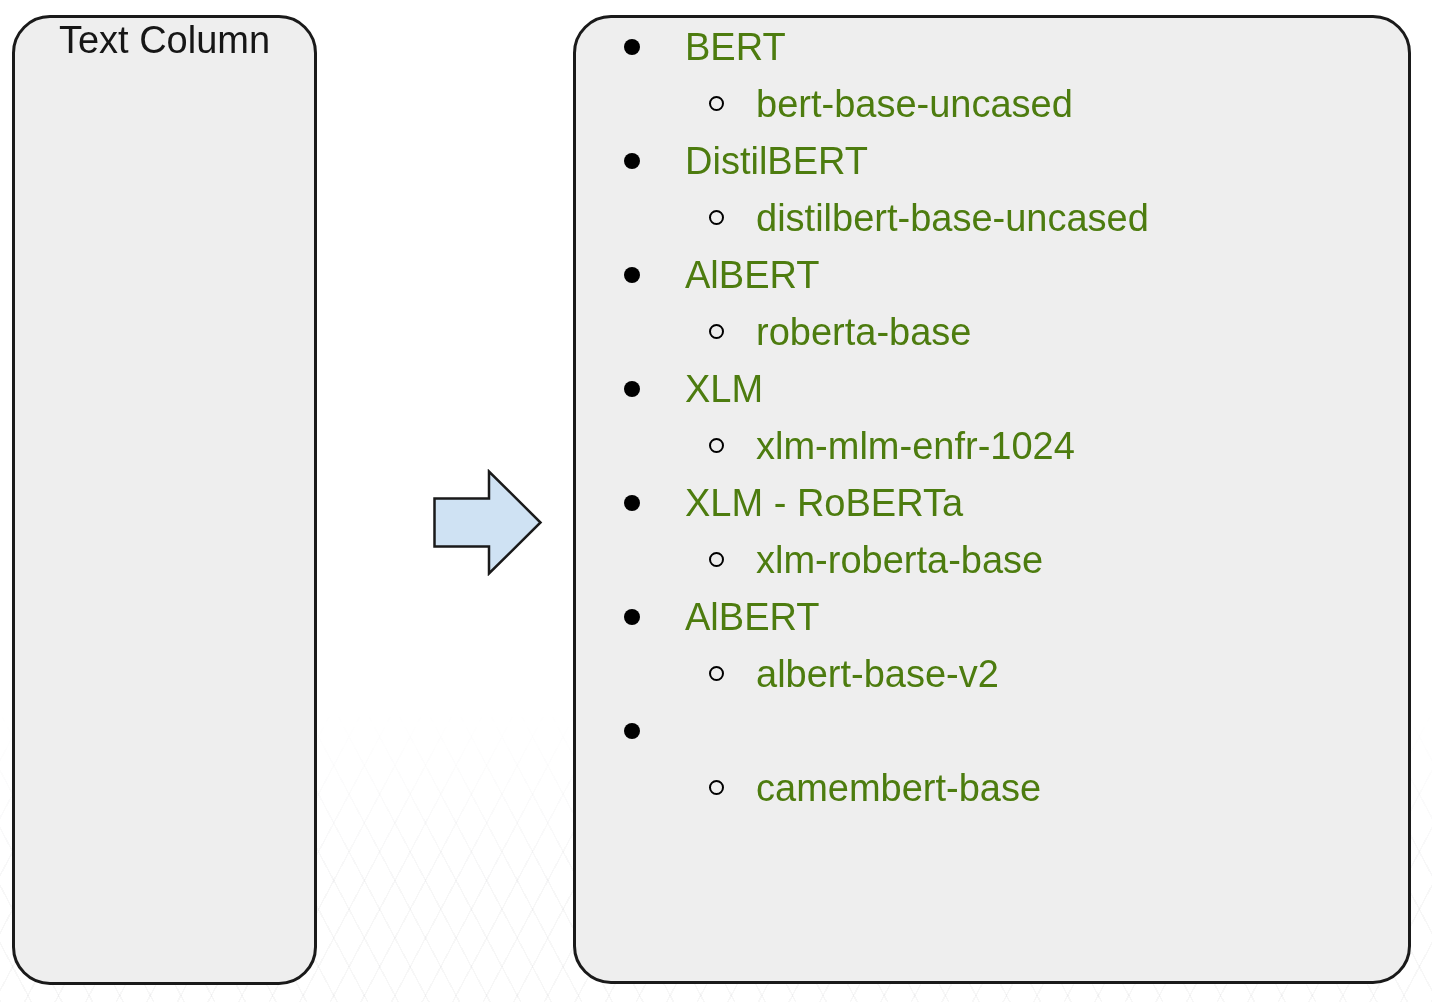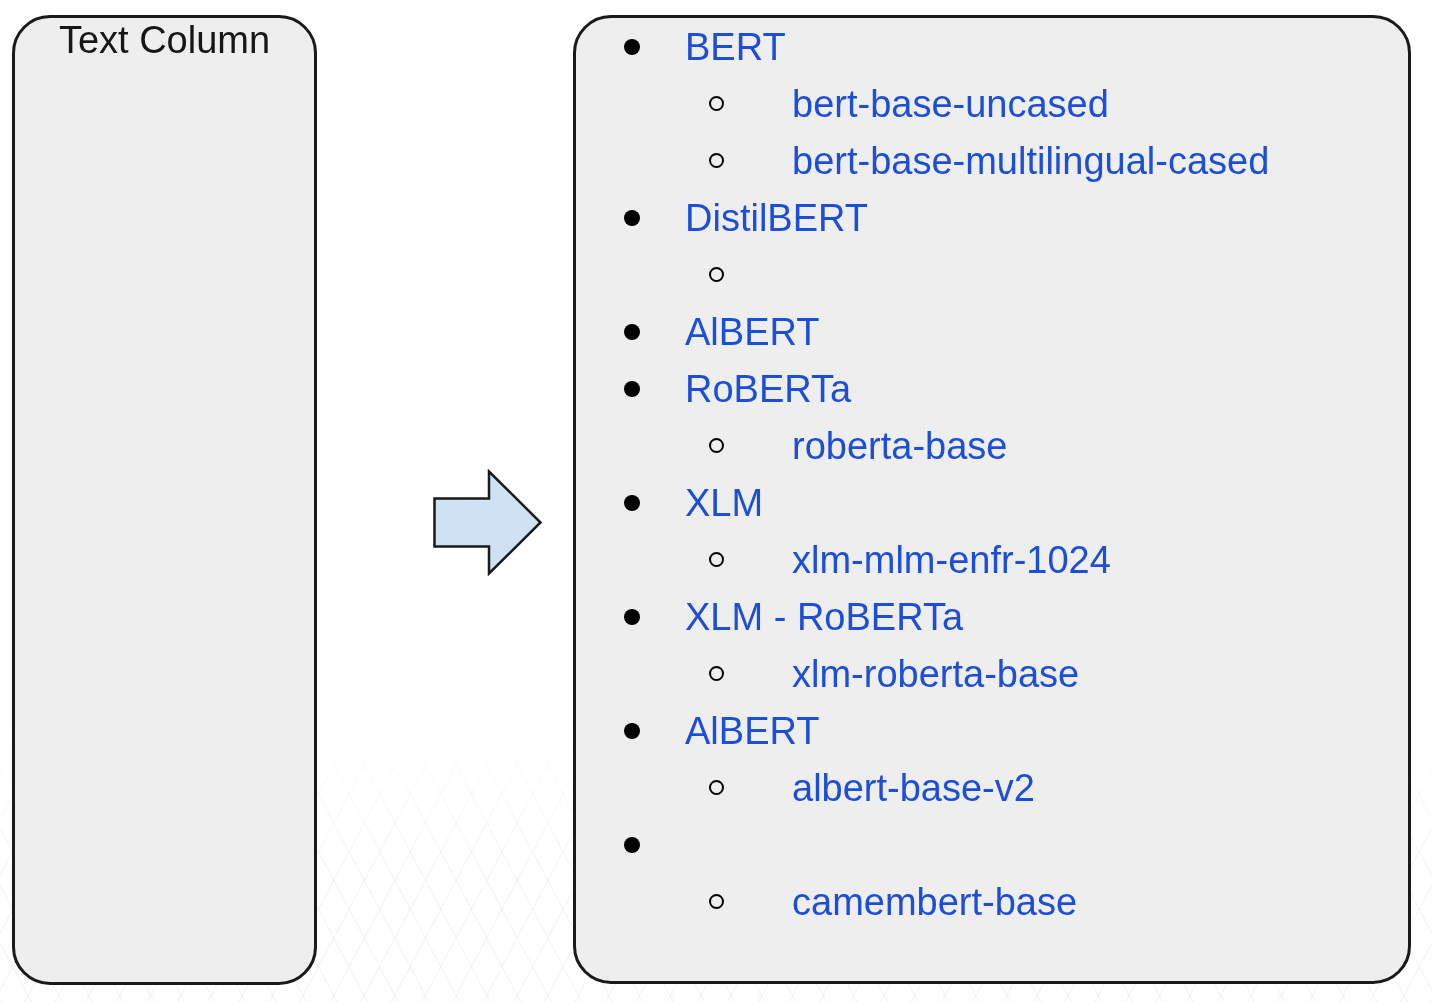--- a/index.html
+++ b/index.html
@@ -113,7 +113,7 @@
   .label {
     font-size: 38px;
     line-height: 1;
-    color: #1d4ed8;
+    color: #4d7c0f;
     white-space: nowrap;
   }
 </style>

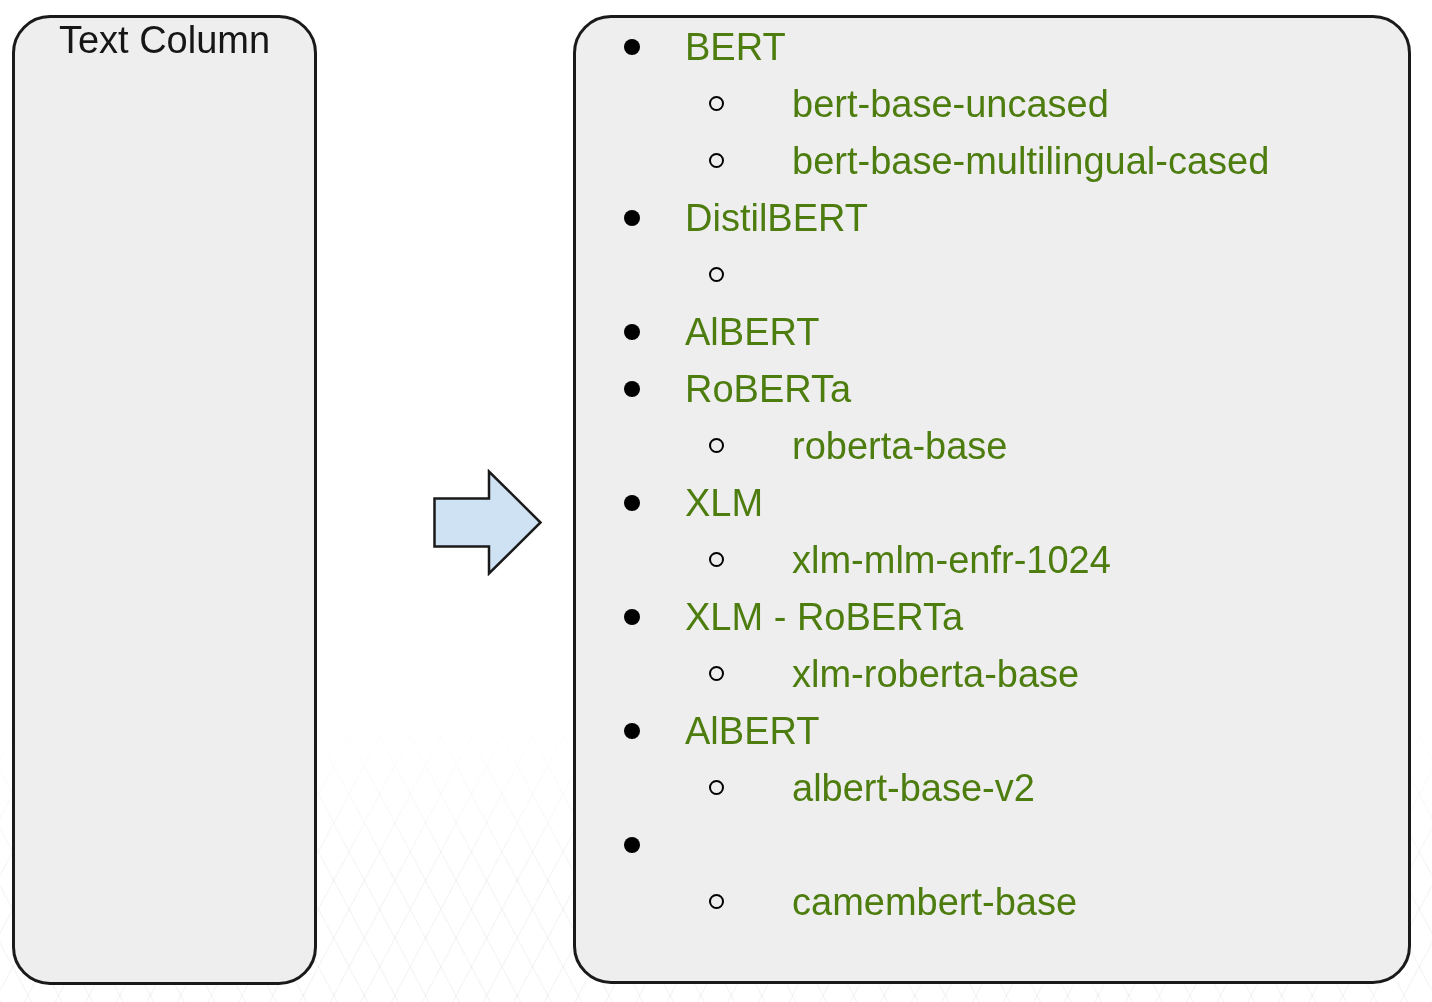--- a/index.html
+++ b/index.html
@@ -108,7 +108,7 @@
     margin-left: 133px;
   }
   .row.level2 .label {
-    margin-left: 68px;
+    margin-left: 32px;
   }
   .label {
     font-size: 38px;

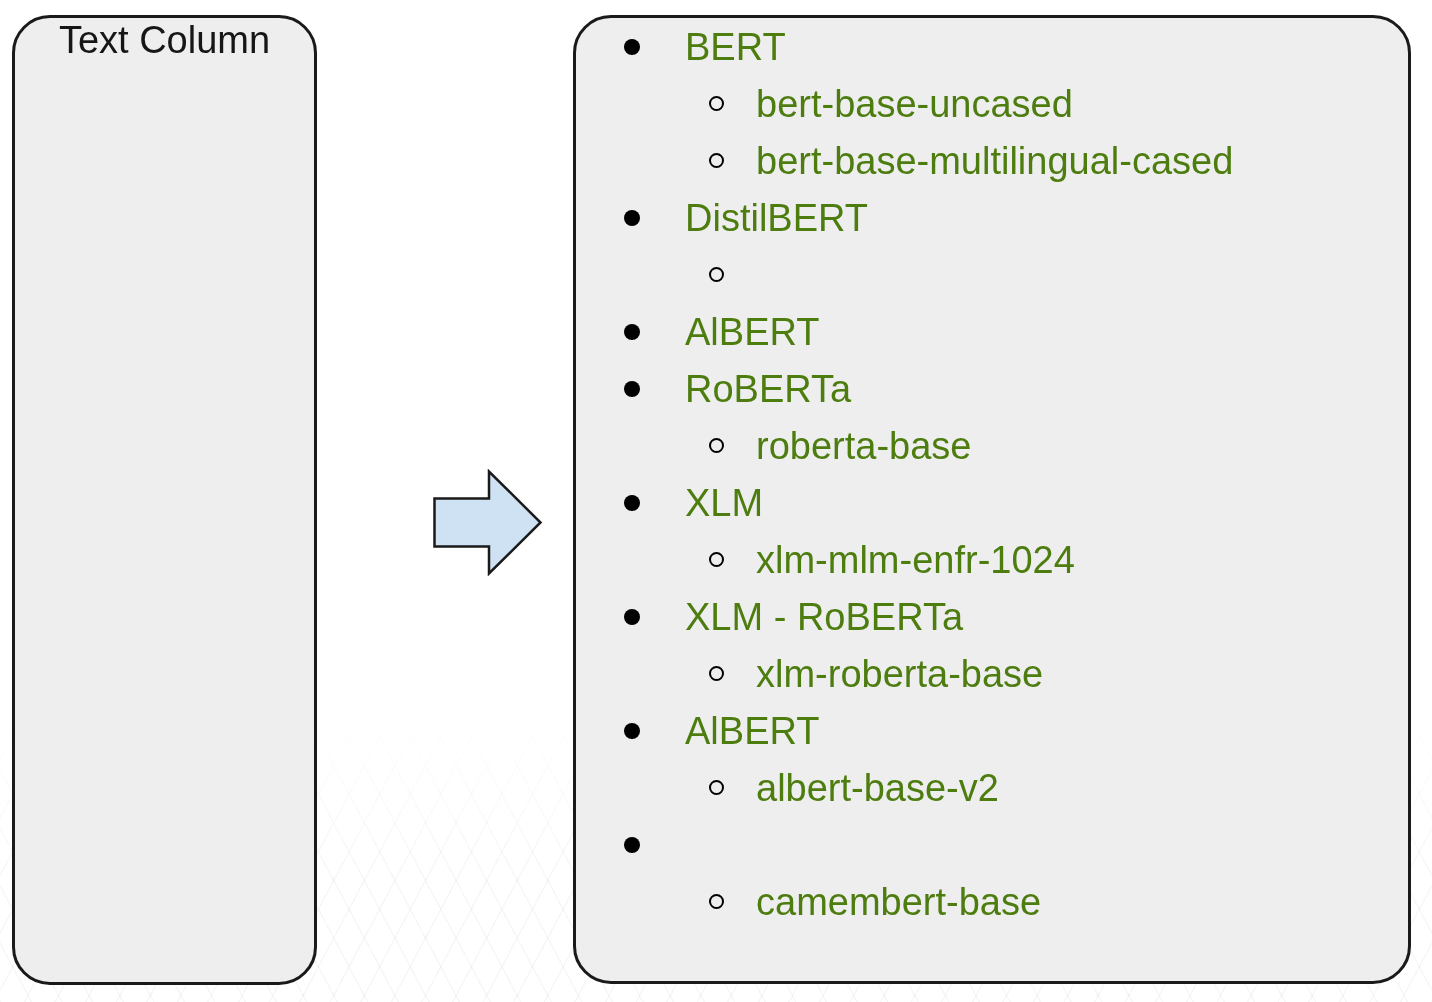--- a/index.html
+++ b/index.html
@@ -142,10 +142,6 @@
           <span class="bullet"></span>
           <span class="label">bert-base-uncased</span>
         </div>
-        <div class="row level2">
-          <span class="bullet"></span>
-          <span class="label">bert-base-multilingual-cased</span>
-        </div>
         <div class="row level1">
           <span class="bullet"></span>
           <span class="label">DistilBERT</span>

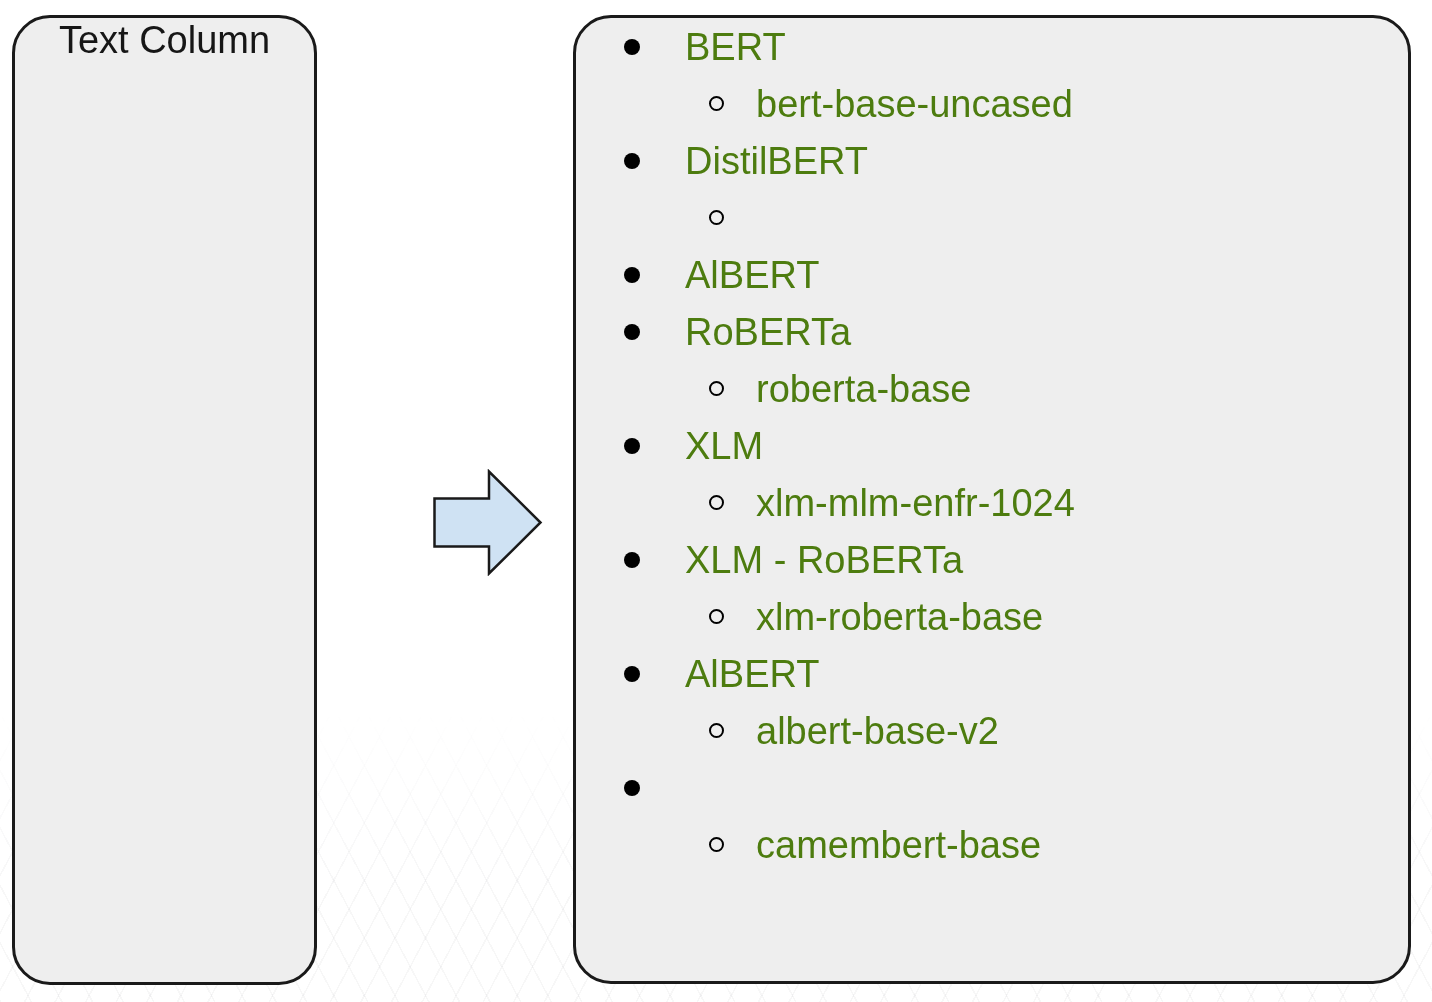--- a/index.html
+++ b/index.html
@@ -148,6 +148,7 @@
         </div>
         <div class="row level2">
           <span class="bullet"></span>
+          <span class="label">distilbert-base-uncased</span>
         </div>
         <div class="row level1">
           <span class="bullet"></span>

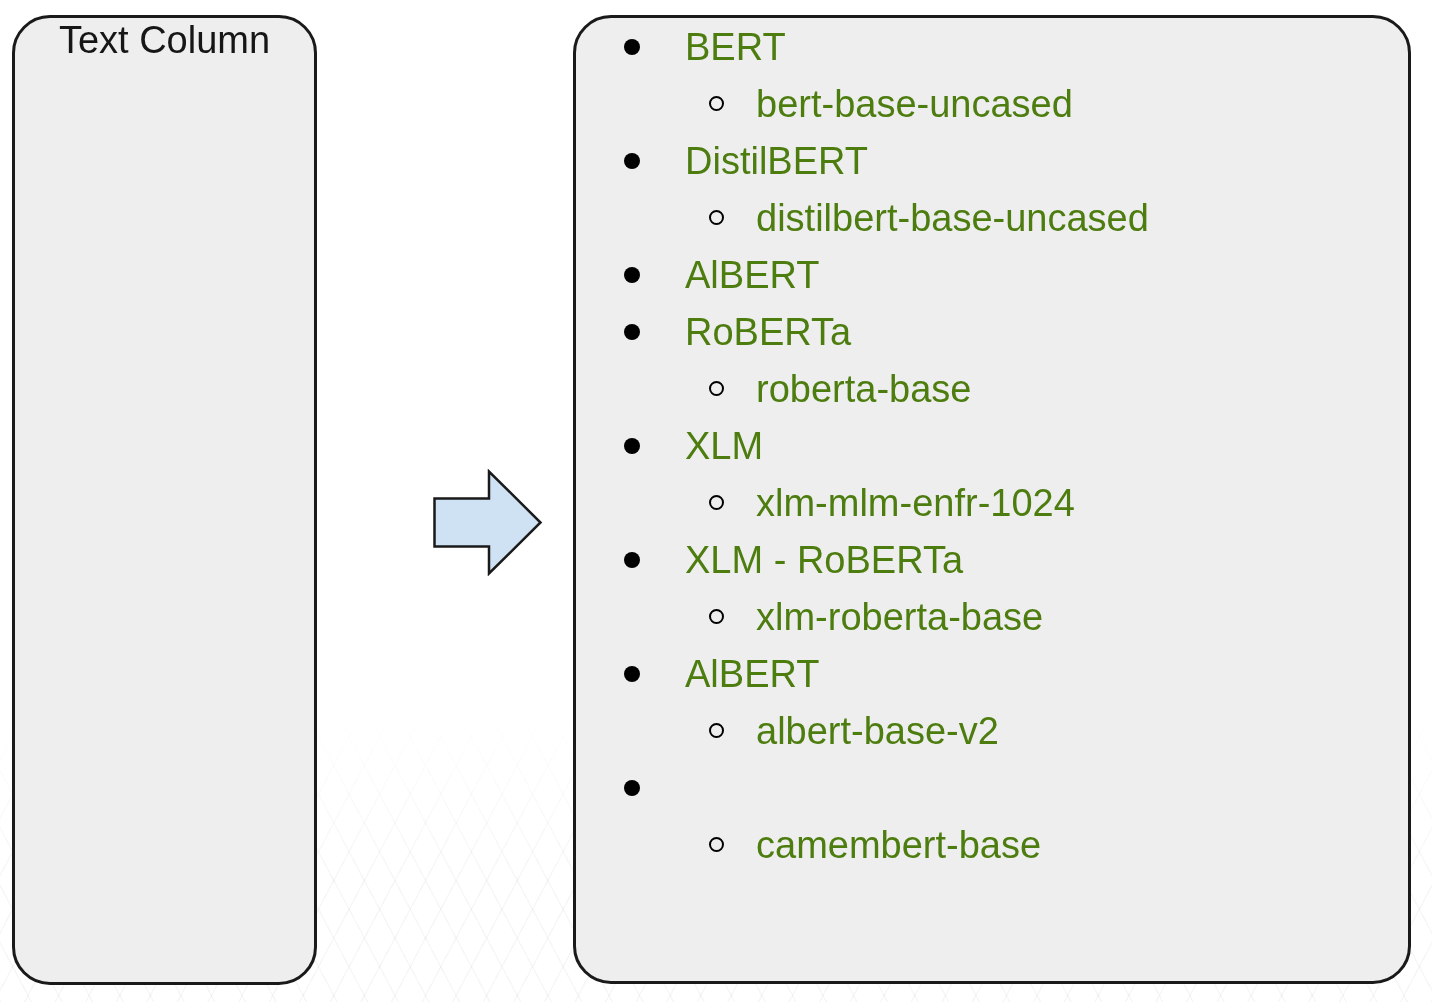--- a/index.html
+++ b/index.html
@@ -154,10 +154,6 @@
           <span class="bullet"></span>
           <span class="label">AlBERT</span>
         </div>
-        <div class="row level1">
-          <span class="bullet"></span>
-          <span class="label">RoBERTa</span>
-        </div>
         <div class="row level2">
           <span class="bullet"></span>
           <span class="label">roberta-base</span>

